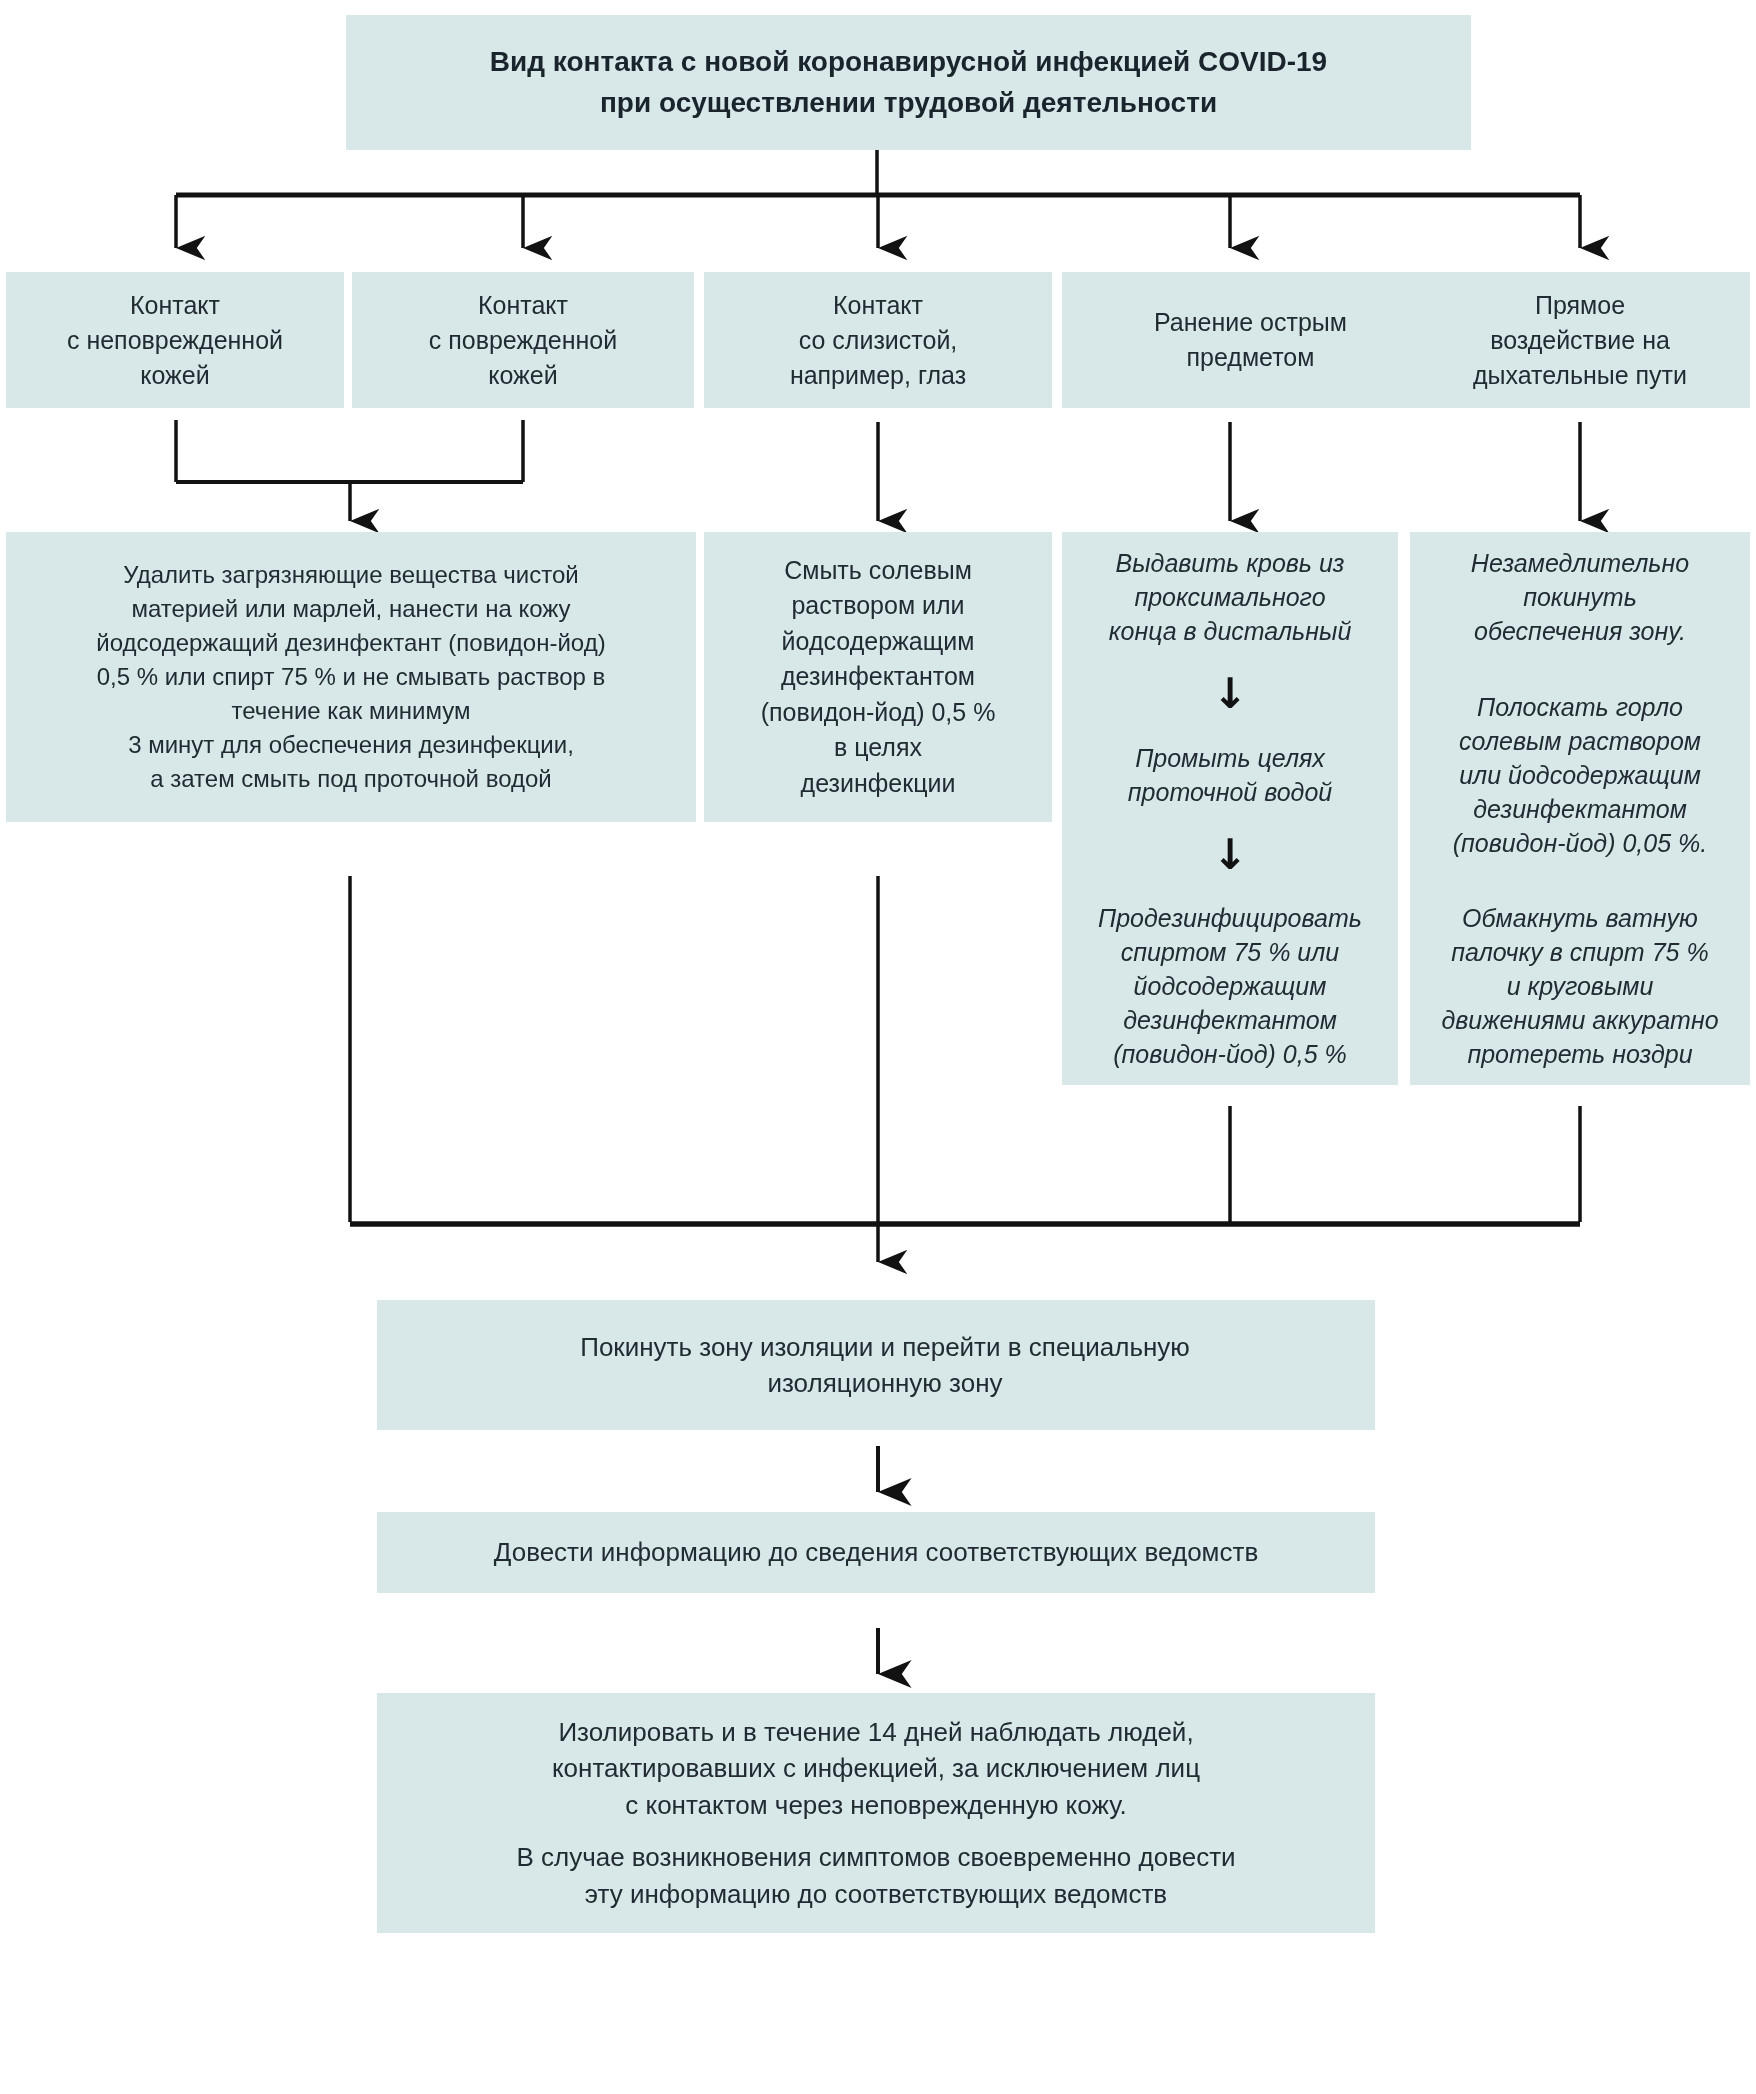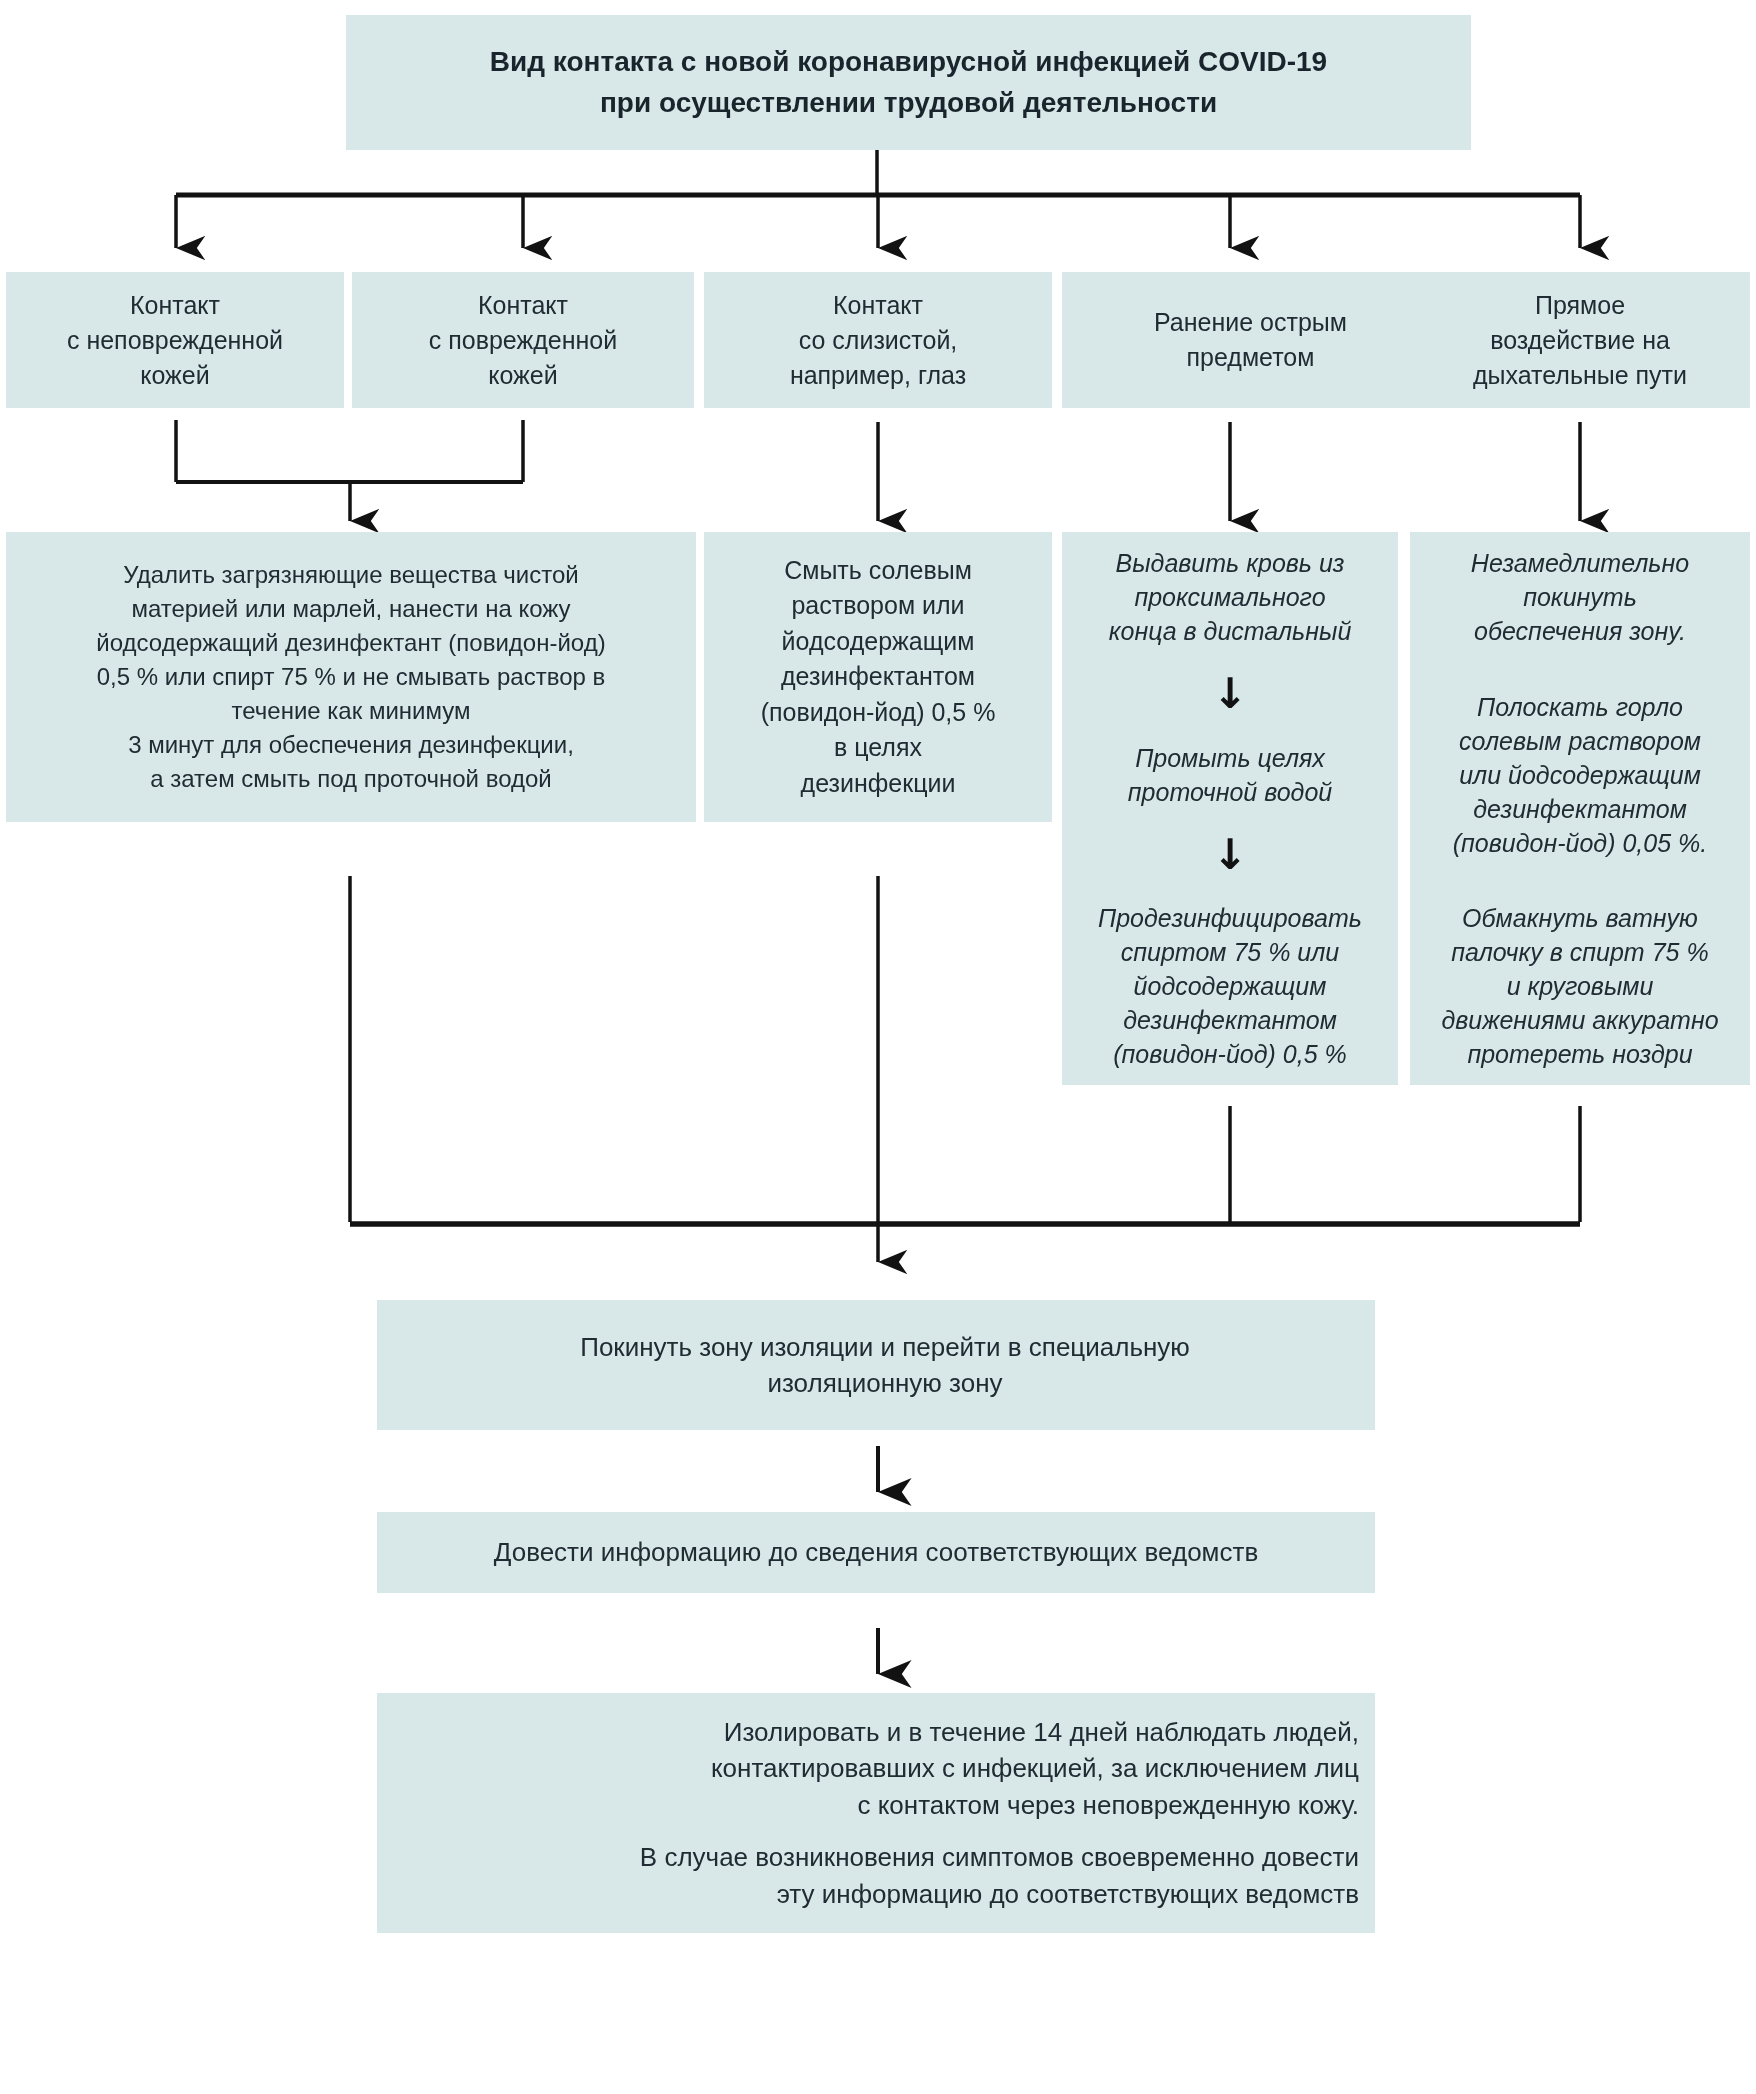--- a/index.html
+++ b/index.html
@@ -62,7 +62,7 @@
   .inform-box{top:1512px;height:81px;}
   .final-box{
     top:1693px;height:240px;
-    flex-direction:column;gap:16px;padding:10px 16px;text-align:right;
+    flex-direction:column;gap:16px;padding:10px 16px;
   }
 </style>
 </head>

